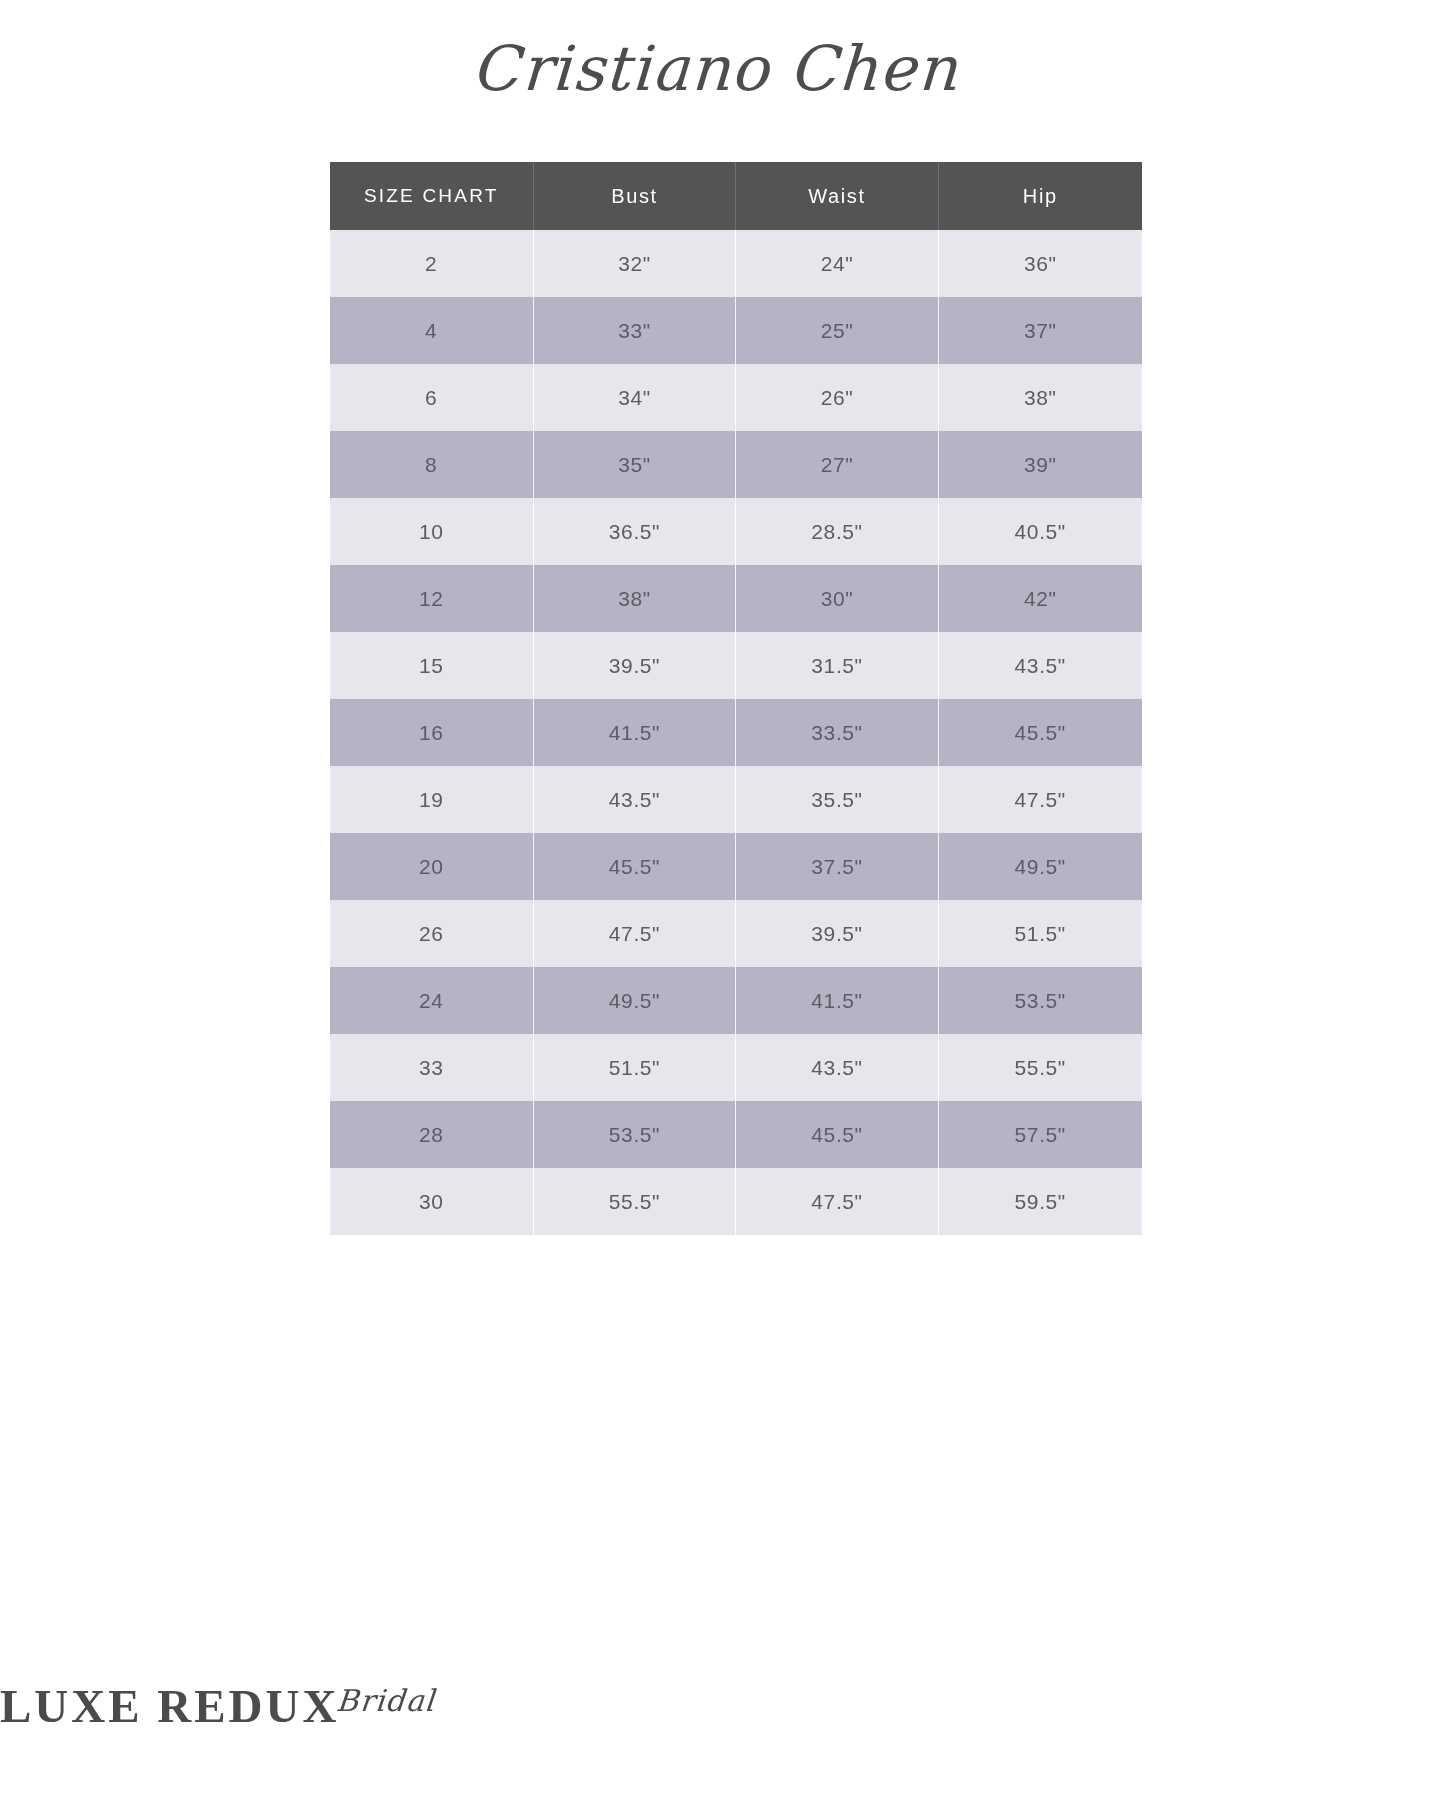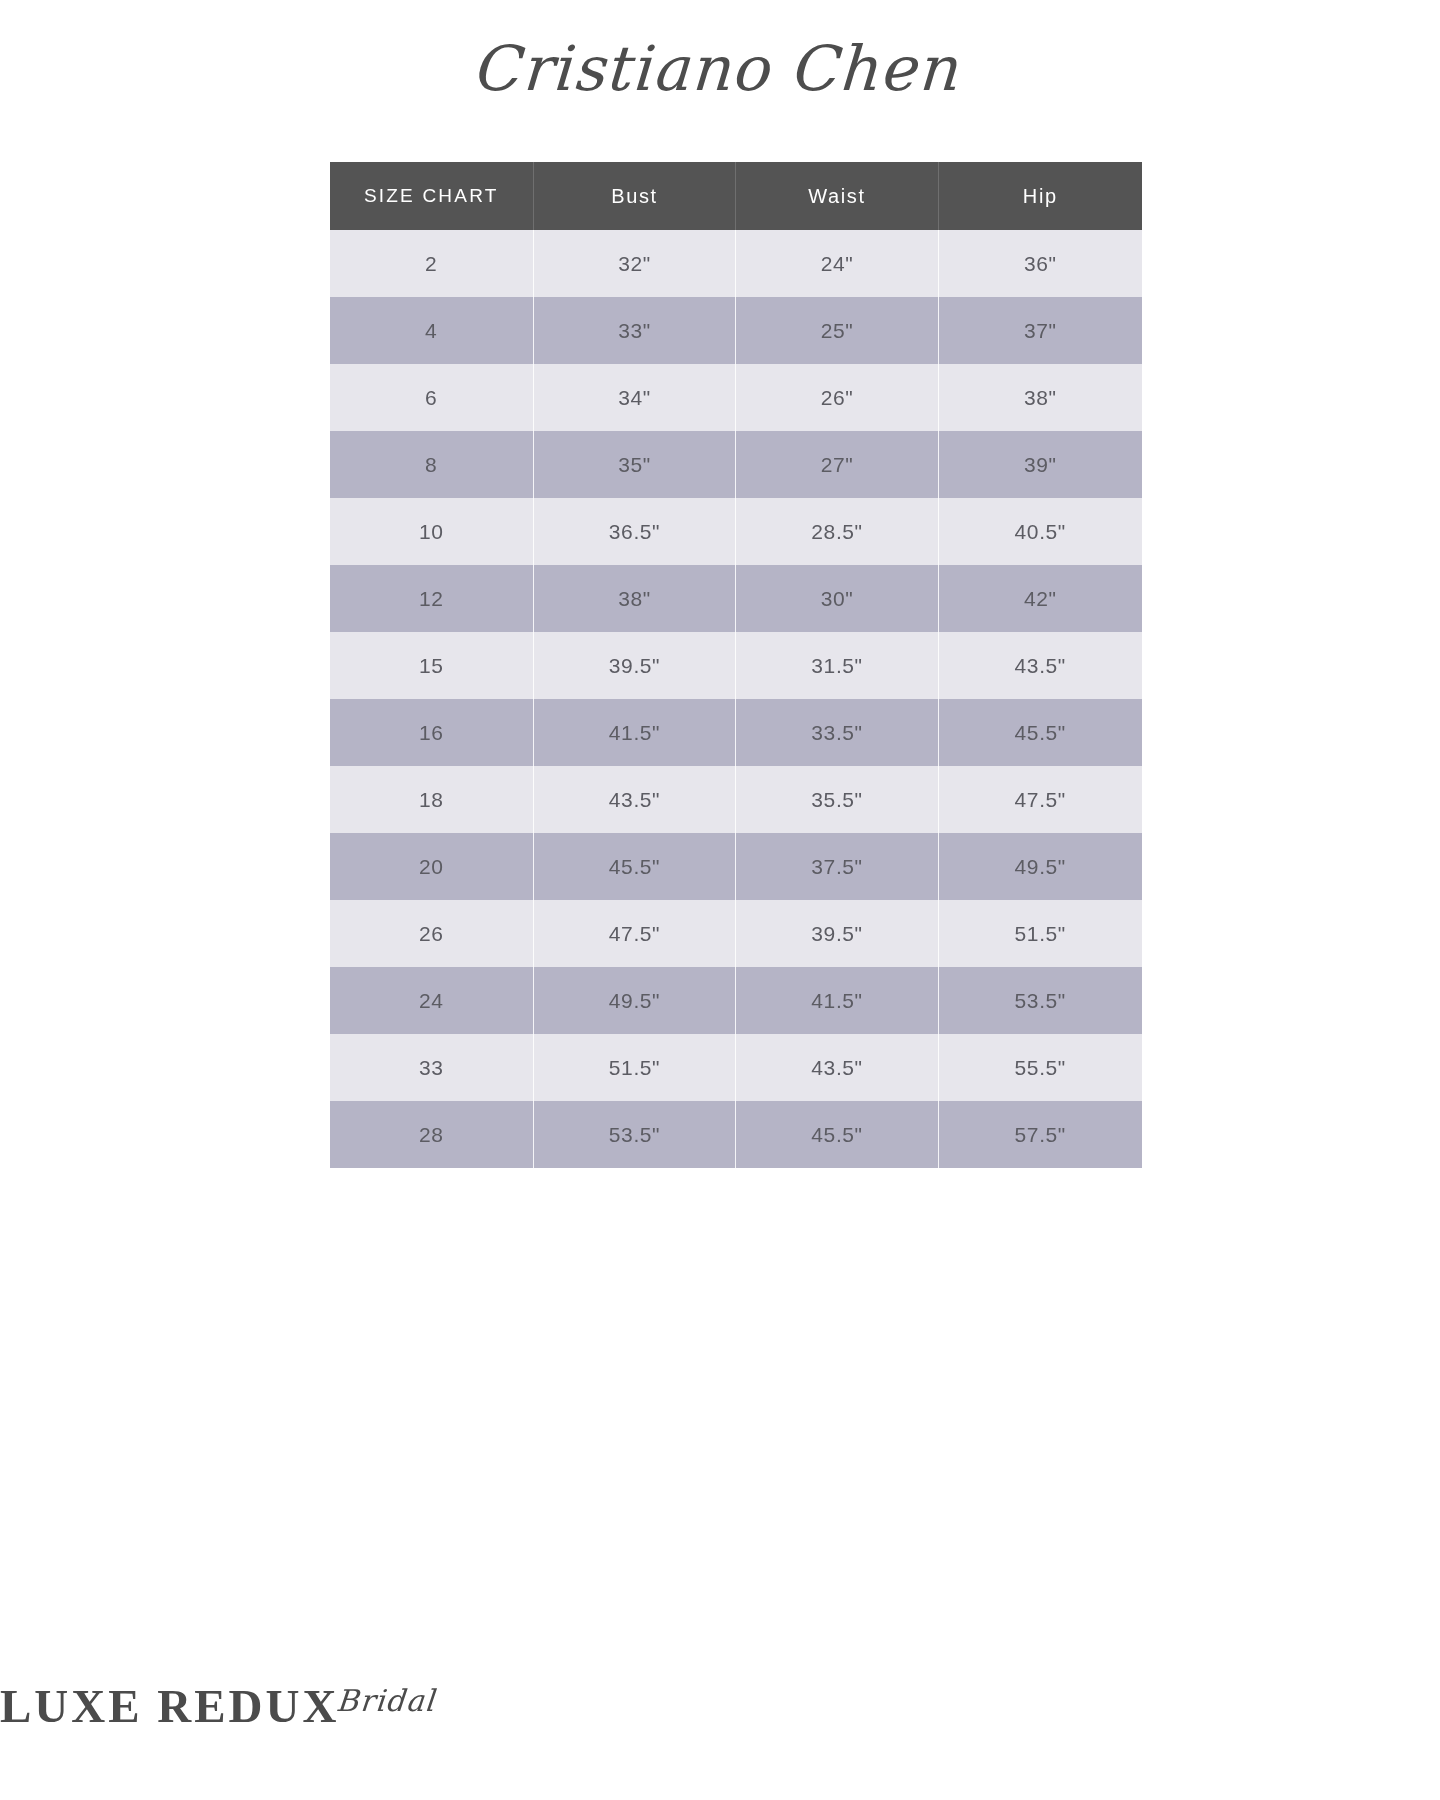--- a/index.html
+++ b/index.html
@@ -202,7 +202,7 @@
             <td>45.5"</td>
           </tr>
           <tr class="row-light">
-            <td>18</td>
+            <td>19</td>
             <td>43.5"</td>
             <td>35.5"</td>
             <td>47.5"</td>

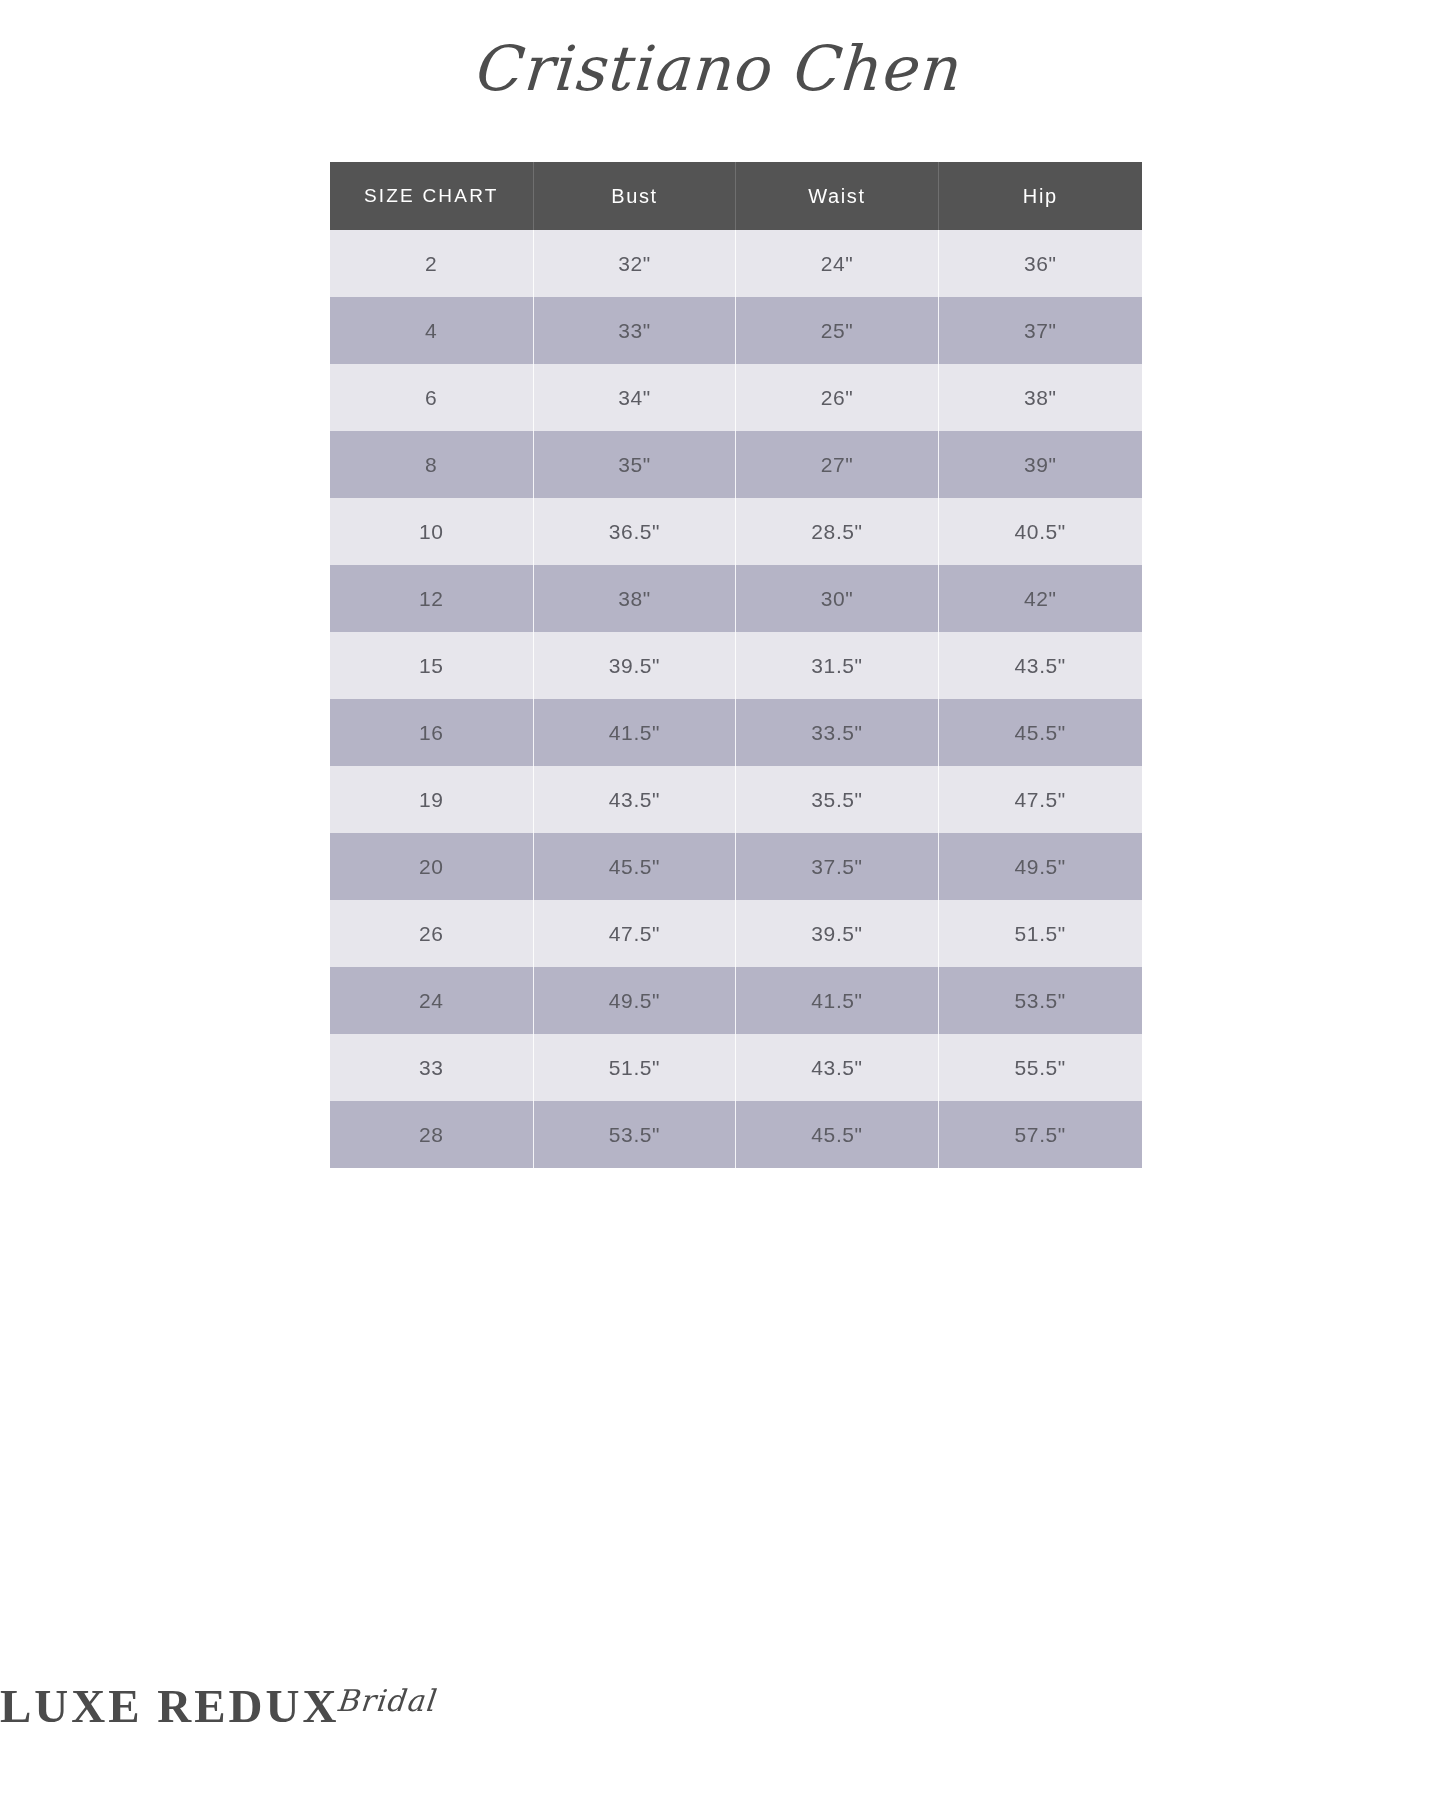--- a/index.html
+++ b/index.html
@@ -237,6 +237,12 @@
             <td>45.5"</td>
             <td>57.5"</td>
           </tr>
+          <tr class="row-light">
+            <td>30</td>
+            <td>55.5"</td>
+            <td>47.5"</td>
+            <td>59.5"</td>
+          </tr>
         </tbody>
     </table>
   </div>

